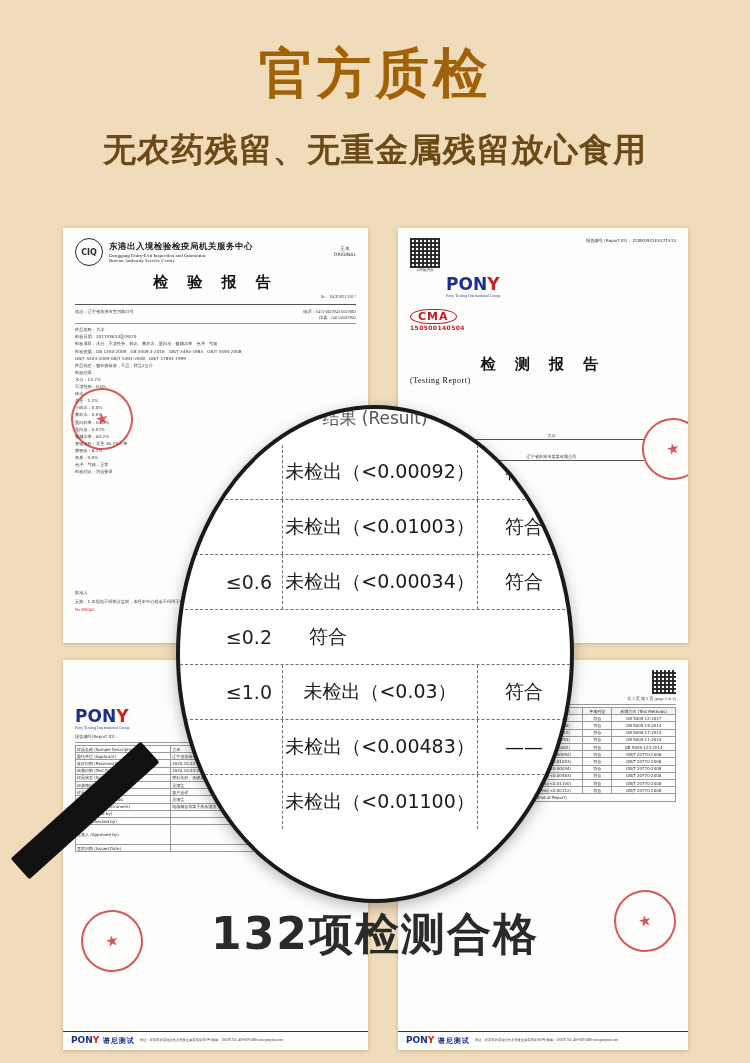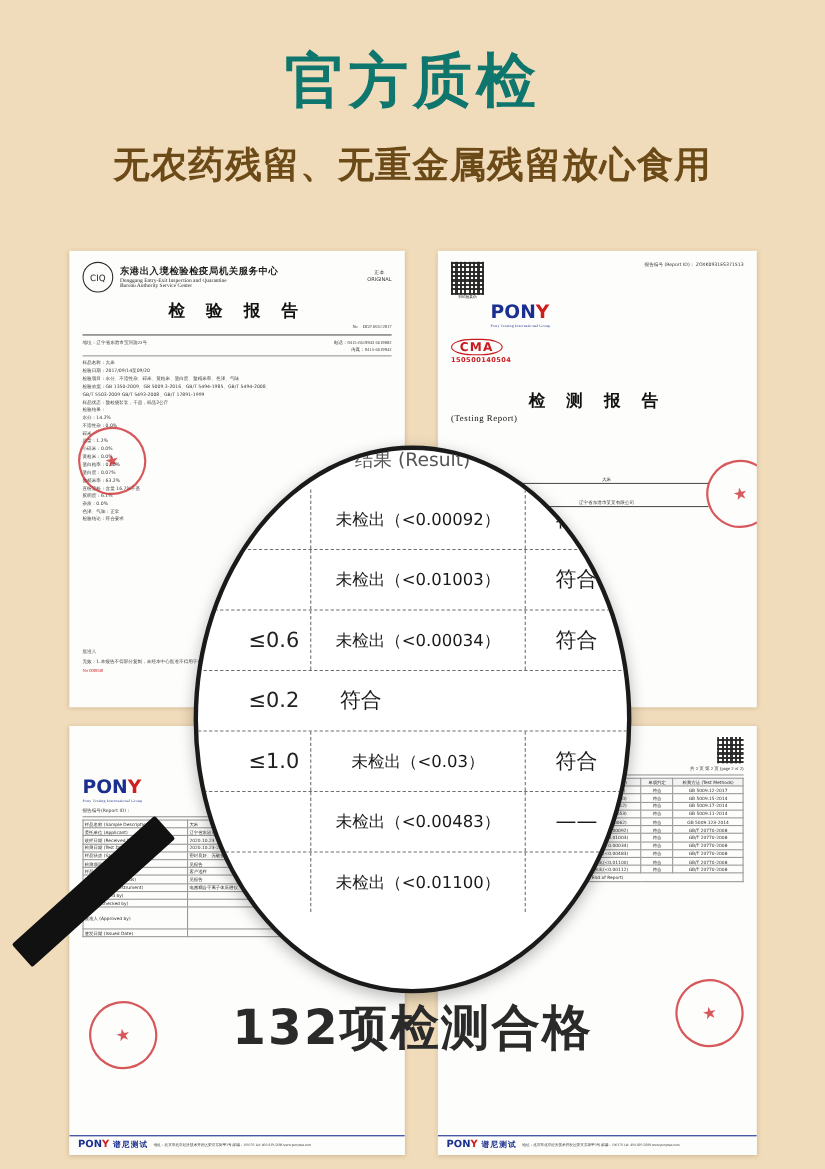--- a/index.html
+++ b/index.html
@@ -29,7 +29,7 @@
     font-size: 54px;
     font-weight: bold;
     letter-spacing: 4px;
-    color: #0f766e;
+    color: #a16207;
     font-family: "DejaVu Sans", sans-serif;
   }
   .subtitle {

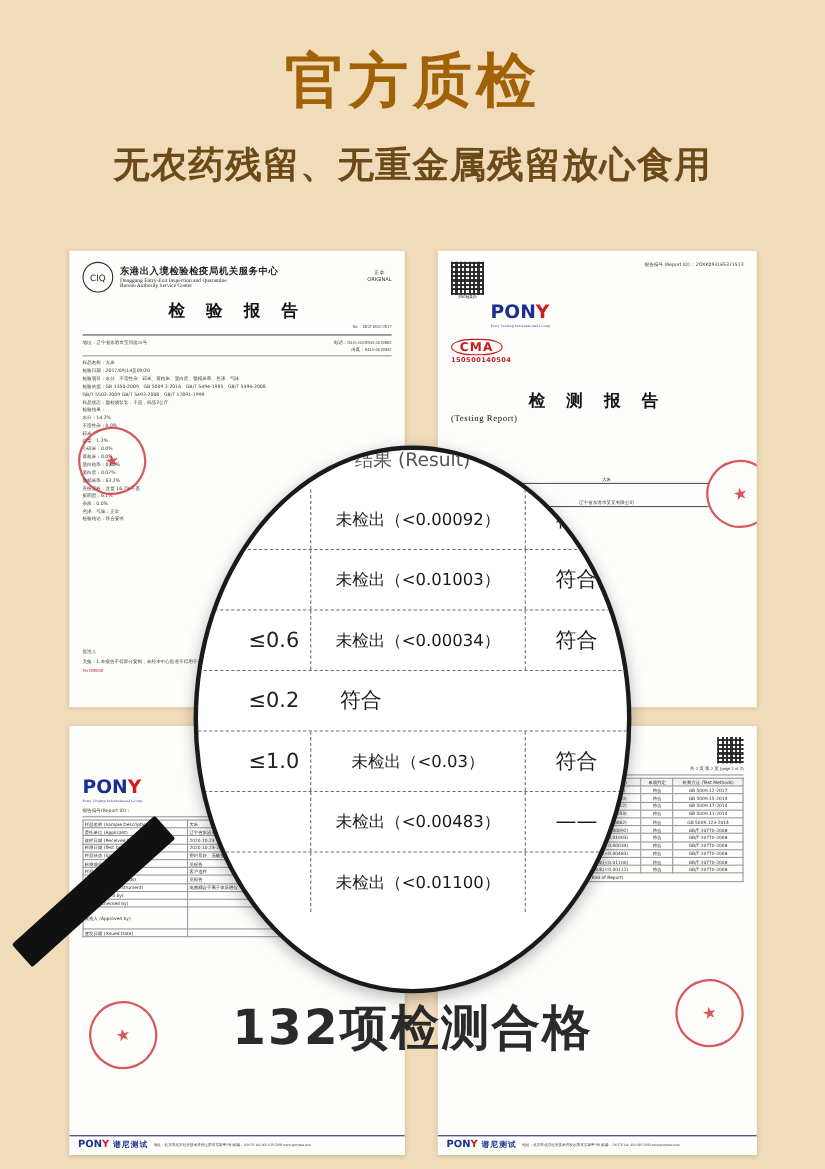--- a/index.html
+++ b/index.html
@@ -77,7 +77,7 @@
     border: 1.6px solid #2b2b2b;
     border-radius: 50%;
     display: flex; align-items: center; justify-content: center;
-    font-size: 8px; font-weight: normal; color: #2b2b2b;
+    font-size: 8px; font-weight: bold; color: #2b2b2b;
     flex: 0 0 auto;
     font-family: "DejaVu Sans", sans-serif;
   }

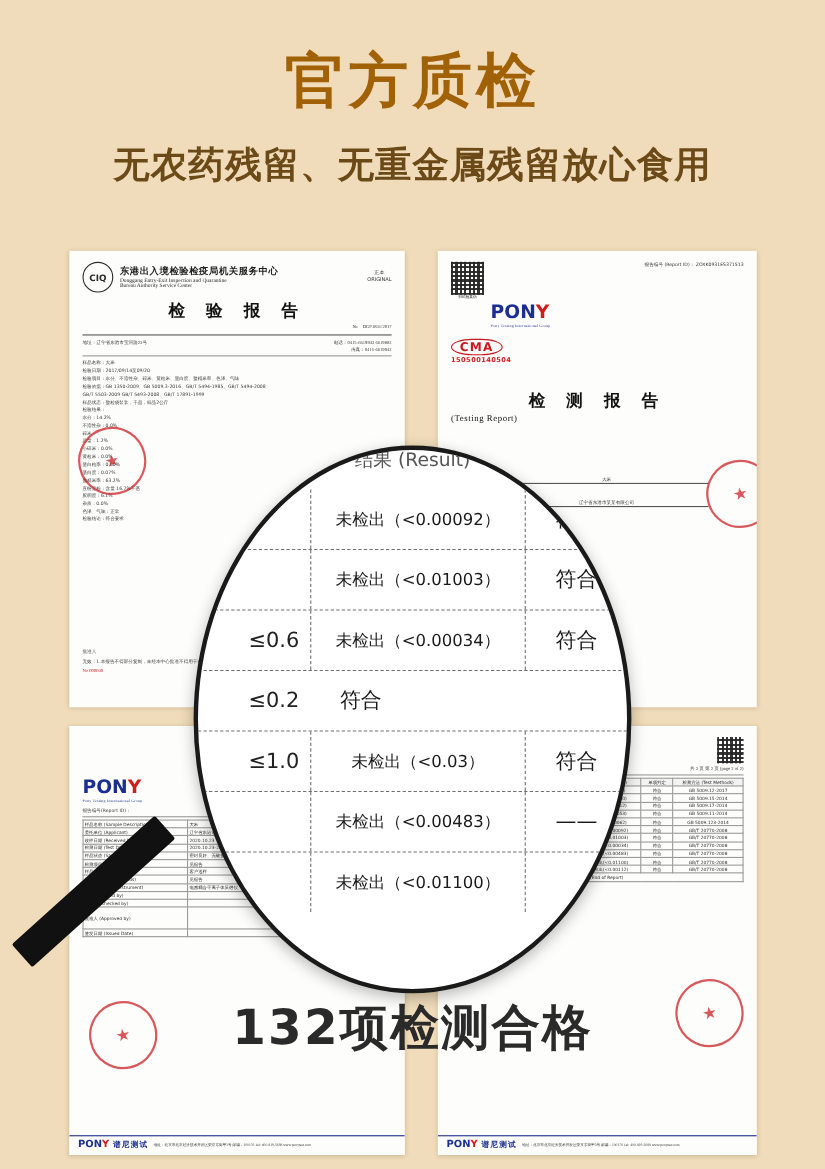--- a/index.html
+++ b/index.html
@@ -265,7 +265,7 @@
   .lc-result {
     flex: 1;
     text-align: center;
-    font-size: 15px;
+    font-size: 19px;
     color: #1a1a1a;
     border-left: 1.4px dashed #6f6f6f;
     border-right: 1.4px dashed #6f6f6f;

